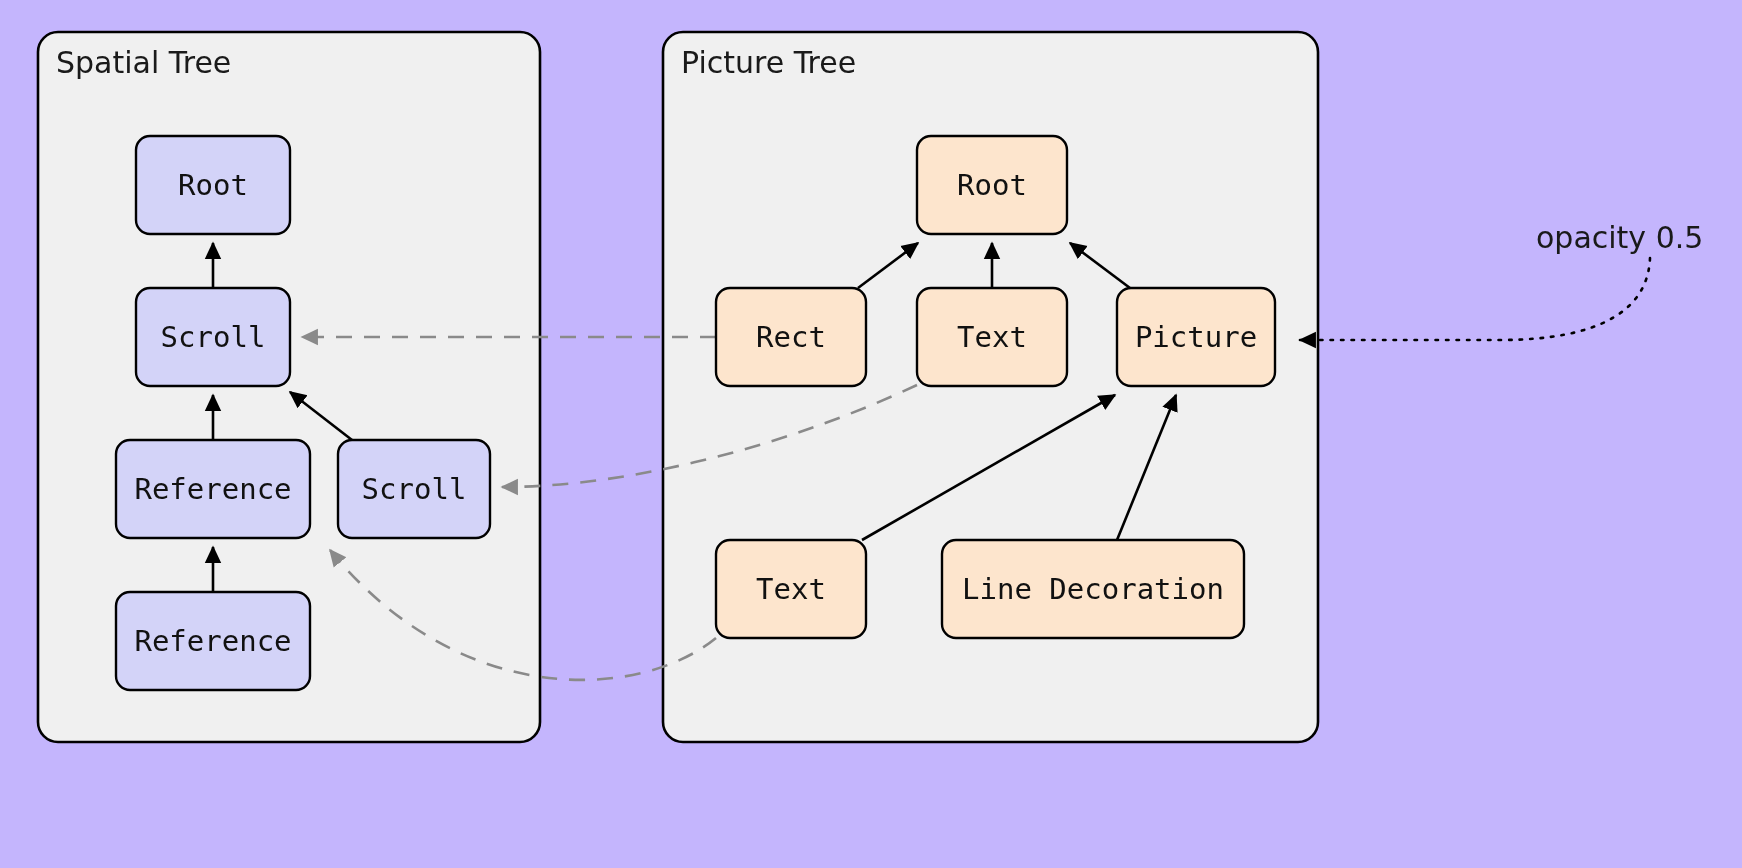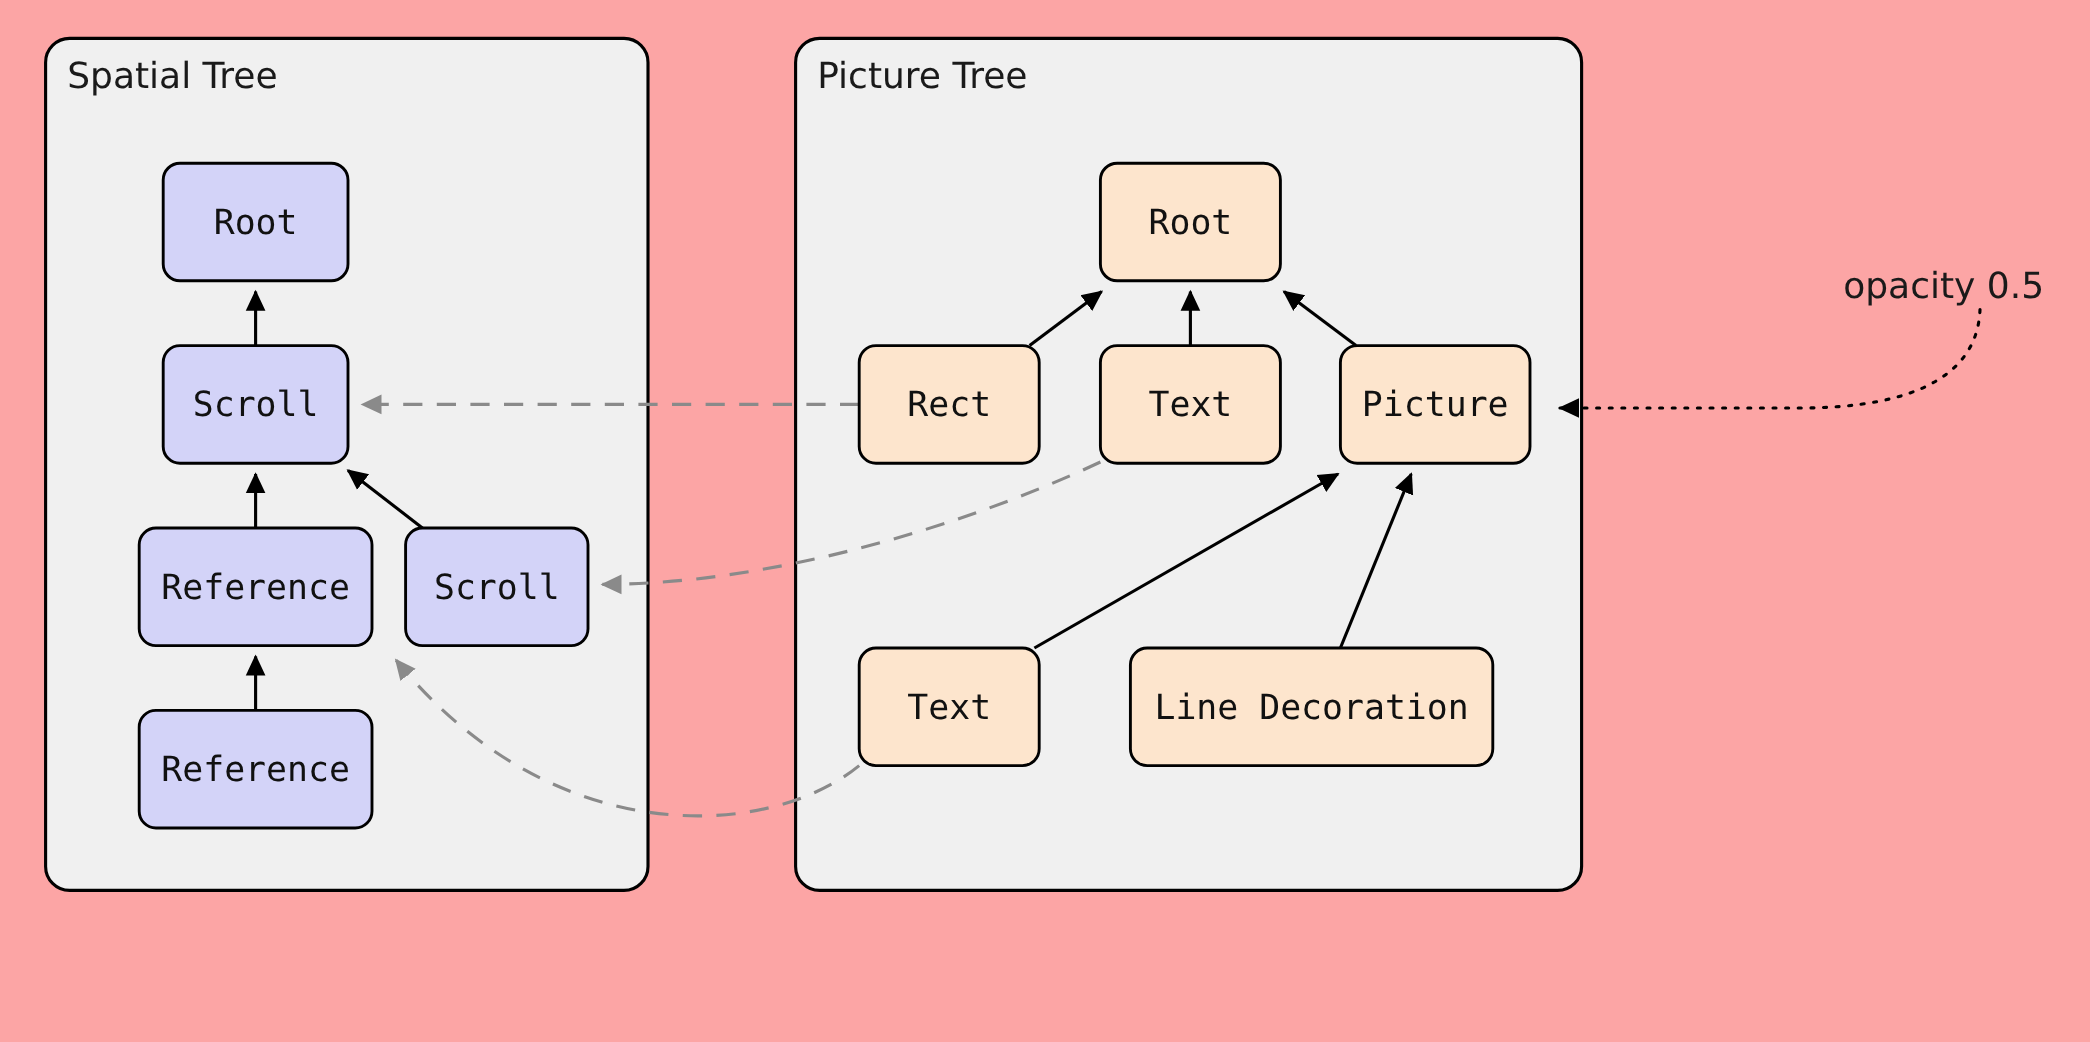--- a/index.html
+++ b/index.html
@@ -17,7 +17,7 @@
     position: relative;
     width: 1742px;
     height: 868px;
-    background: #fca5a5;
+    background: #c4b5fd;
   }
   svg.diagram {
     position: absolute;

